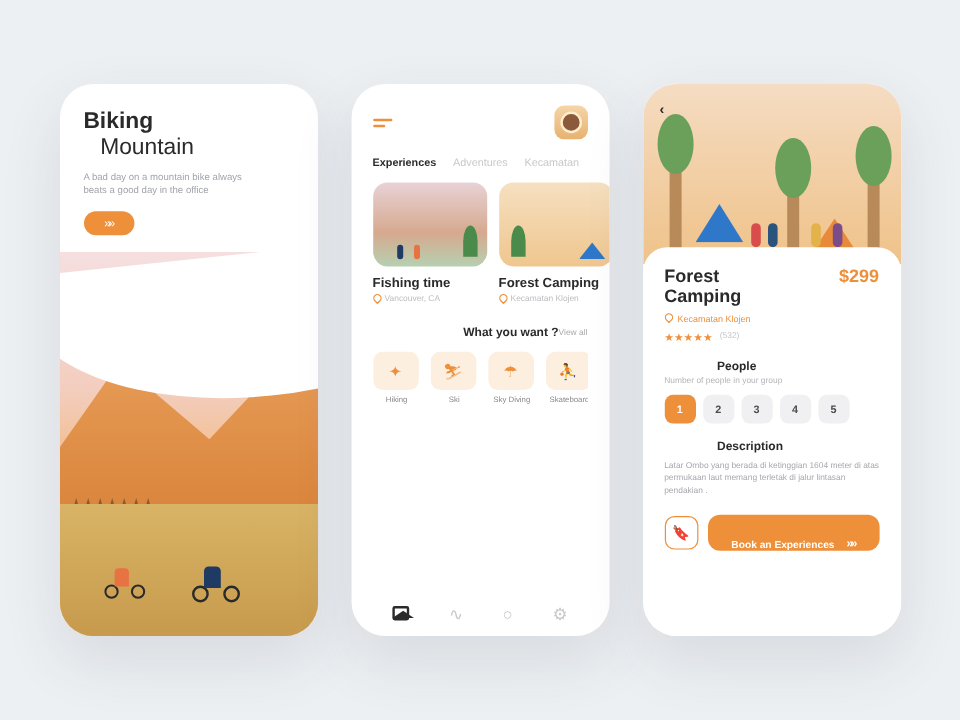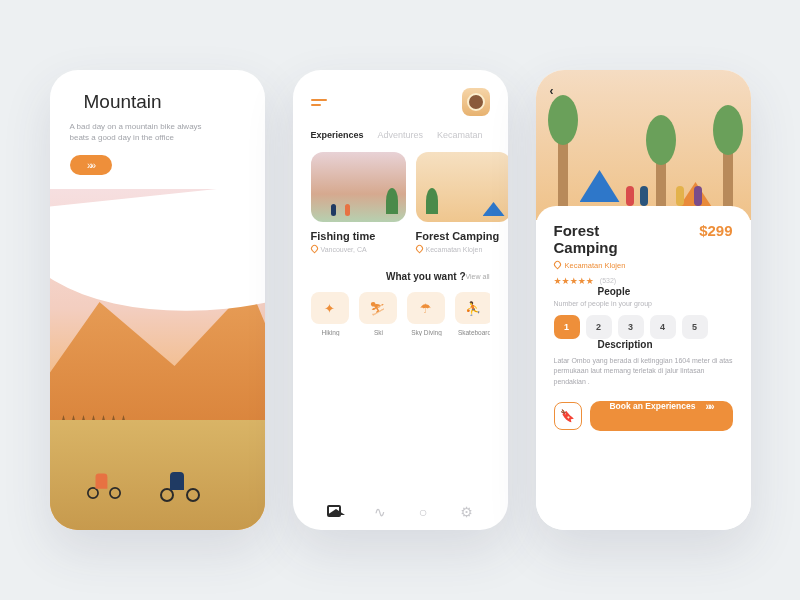--- a/index.html
+++ b/index.html
@@ -126,6 +126,7 @@
 <div class="phone">
   <div class="s1-top">
     <div class="s1-title">
+      <div>Biking</div>
       <div class="line2">Mountain</div>
     </div>
     <div class="s1-sub">A bad day on a mountain bike always beats a good day in the office</div>

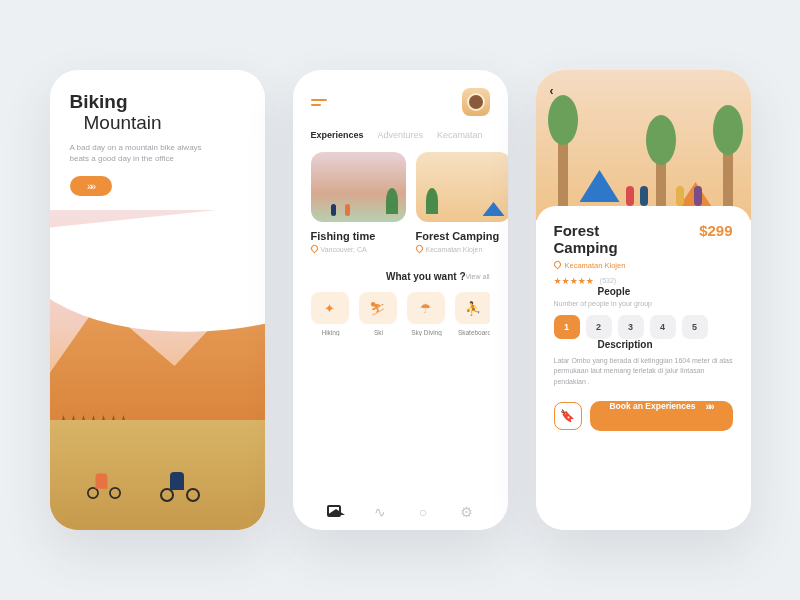--- a/index.html
+++ b/index.html
@@ -108,7 +108,7 @@
   .s3-loc{font-size:7.5px;color:#ee8f3a;display:flex;align-items:center;gap:4px;margin-top:4px;}
   .stars{margin-top:6px;display:flex;align-items:center;gap:2px;color:#ee8f3a;font-size:9px;}
   .stars .count{color:#c4c4c8;font-size:7px;margin-left:4px;}
-  .sec-h{font-size:10px;font-weight:800;margin-top:0;padding-left:44px;}
+  .sec-h{font-size:10px;font-weight:800;margin-top:14px;padding-left:44px;}
   .sec-sub{font-size:7px;color:#b5b5ba;margin-top:3px;}
   .people{display:flex;gap:6px;margin-top:8px;}
   .people .p{width:26px;height:24px;border-radius:7px;background:#f0f0f2;color:#4a4a4a;

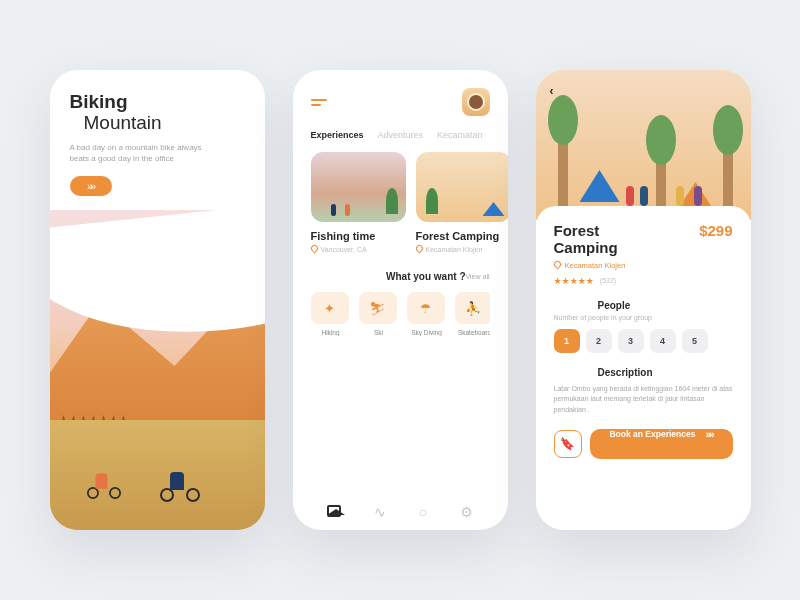--- a/index.html
+++ b/index.html
@@ -117,7 +117,7 @@
   .desc{font-size:7px;color:#a8a8ae;line-height:1.5;margin-top:6px;}
   .s3-actions{display:flex;gap:8px;margin-top:14px;align-items:center;}
   .bm{width:28px;height:28px;border:1.5px solid #ee8f3a;border-radius:8px;display:flex;align-items:center;justify-content:center;color:#ee8f3a;font-size:12px;}
-  .book{flex:1;height:30px;background:#ee8f3a;color:#fff;border-radius:10px;display:flex;align-items:flex-start;justify-content:center;gap:10px;font-size:8.5px;font-weight:700;}
+  .book{flex:1;height:30px;background:#ee8f3a;color:#fff;border-radius:10px;display:flex;align-items:flex-end;justify-content:center;gap:10px;font-size:8.5px;font-weight:700;}
   .book .chev{letter-spacing:-2px;font-size:10px;}
 </style>
 </head>

